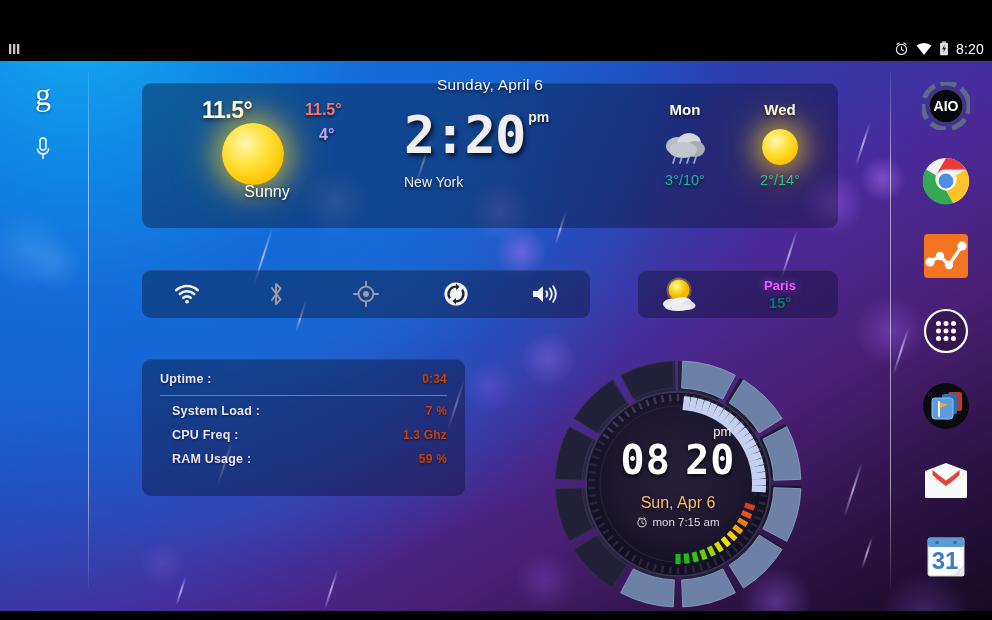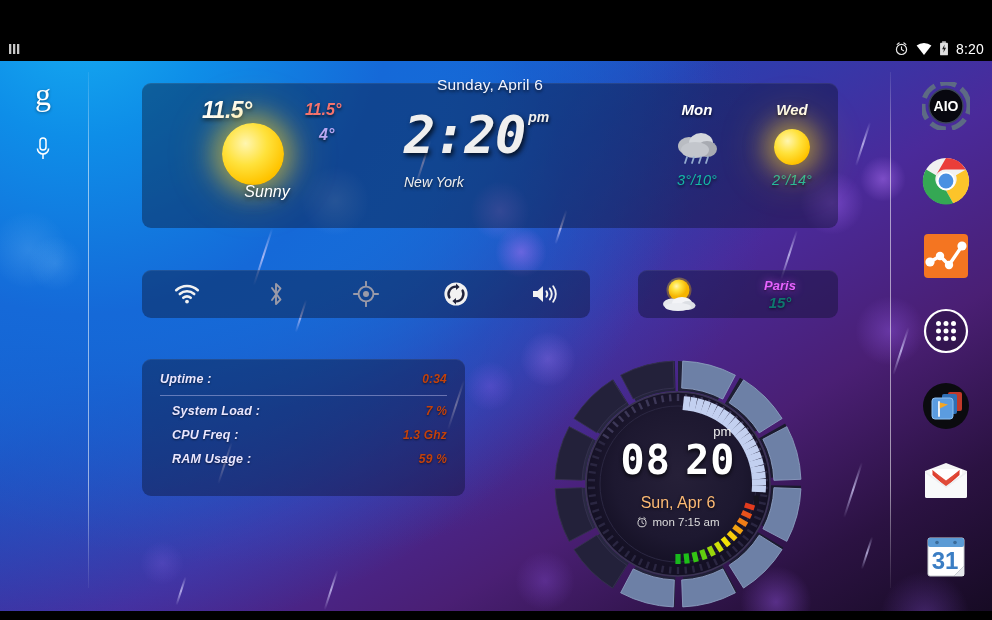--- a/index.html
+++ b/index.html
@@ -58,7 +58,6 @@
     position:absolute; border-radius:9px;
     background:rgba(10,16,40,.40);
     box-shadow:inset 0 1px 0 rgba(255,255,255,.07);
-    font-style:italic;
   }
 
   

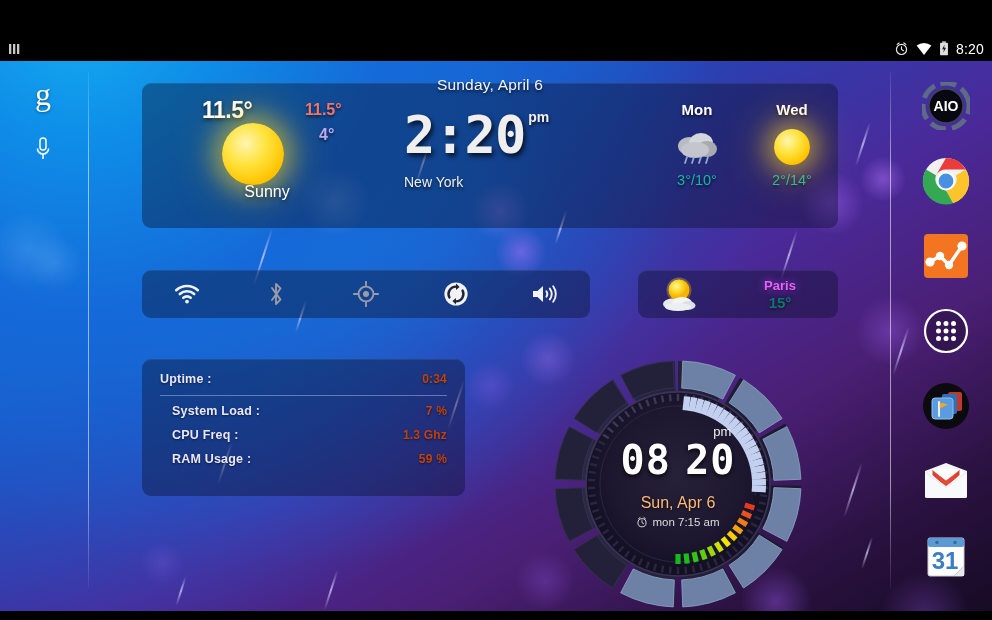--- a/index.html
+++ b/index.html
@@ -90,7 +90,7 @@
   }
   .ampm { font-size:14px; font-weight:bold; vertical-align:top; margin-left:3px; color:#efefef; text-shadow:1px 2px 3px rgba(0,0,0,.7); }
   #w-city { margin-top:13px; font-size:14px; color:#eee; text-shadow:0 2px 3px rgba(0,0,0,.6); }
-  #w-forecast { position:absolute; right:8px; top:18px; display:flex; gap:19px; }
+  #w-forecast { position:absolute; right:20px; top:18px; display:flex; gap:19px; }
   .fc-day { width:76px; text-align:center; }
   .fc-name { color:#fff; font-size:15px; font-weight:bold; text-shadow:0 2px 3px rgba(0,0,0,.65); }
   .fc-ico { height:46px; display:flex; align-items:center; justify-content:center; margin:6px 0 2px; }

